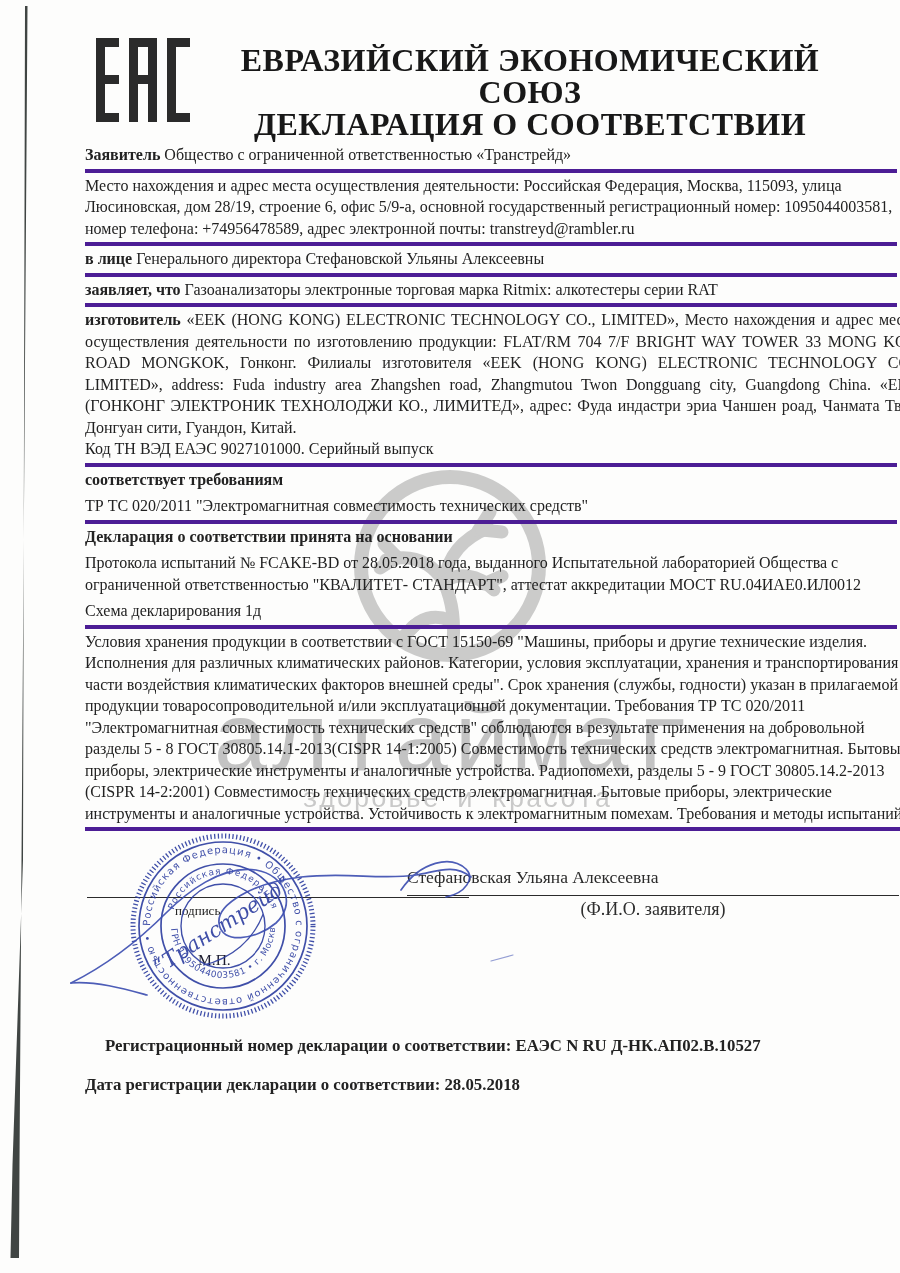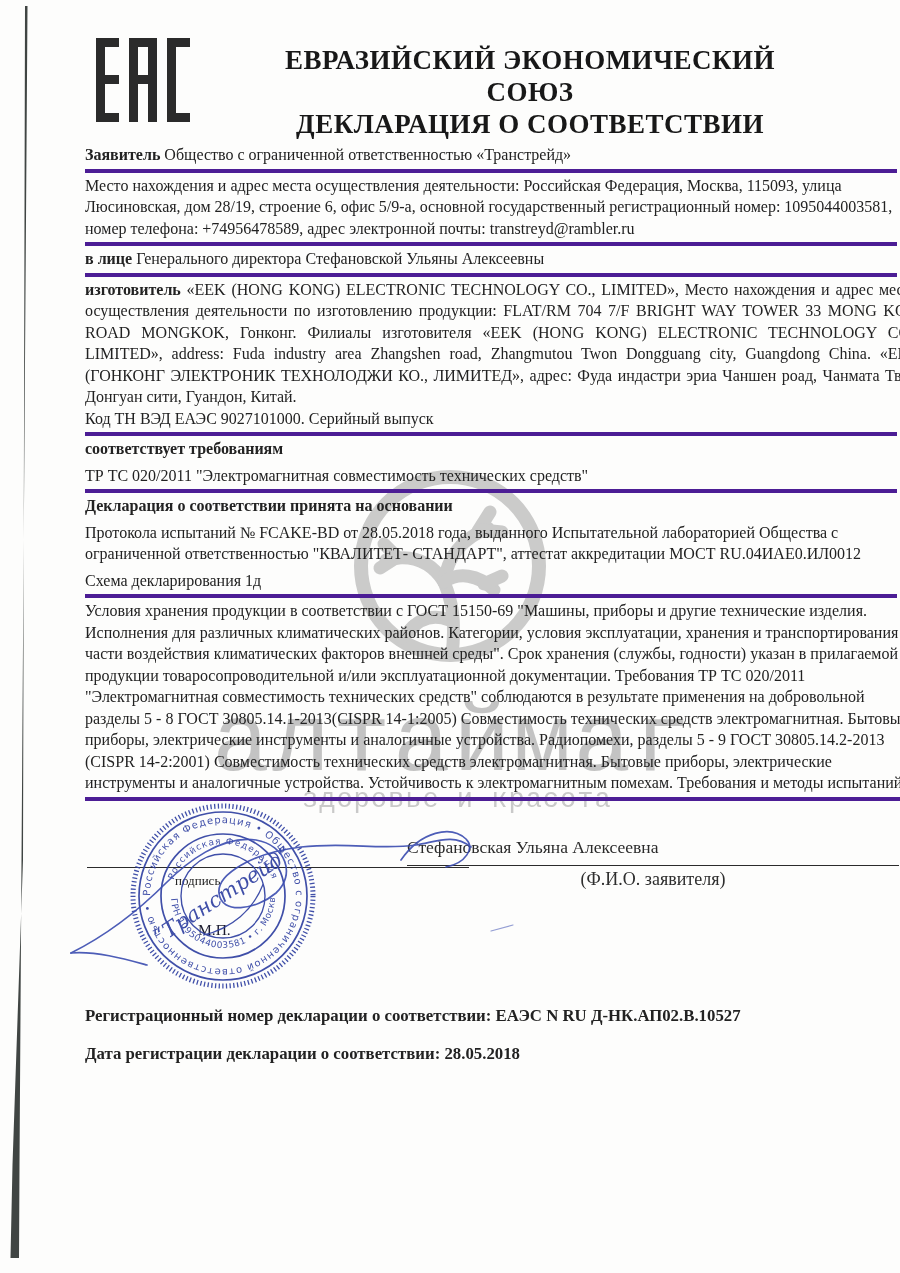--- a/index.html
+++ b/index.html
@@ -29,7 +29,7 @@
   .eac-logo{position:absolute;left:96px;top:38px;z-index:2;}
   .doc-title{
     position:absolute;left:240px;top:44px;width:580px;z-index:2;
-    text-align:center;font-weight:bold;font-size:27px;line-height:32px;
+    text-align:center;font-weight:bold;font-size:32px;line-height:32px;
     letter-spacing:.5px;color:#181818;
   }
   

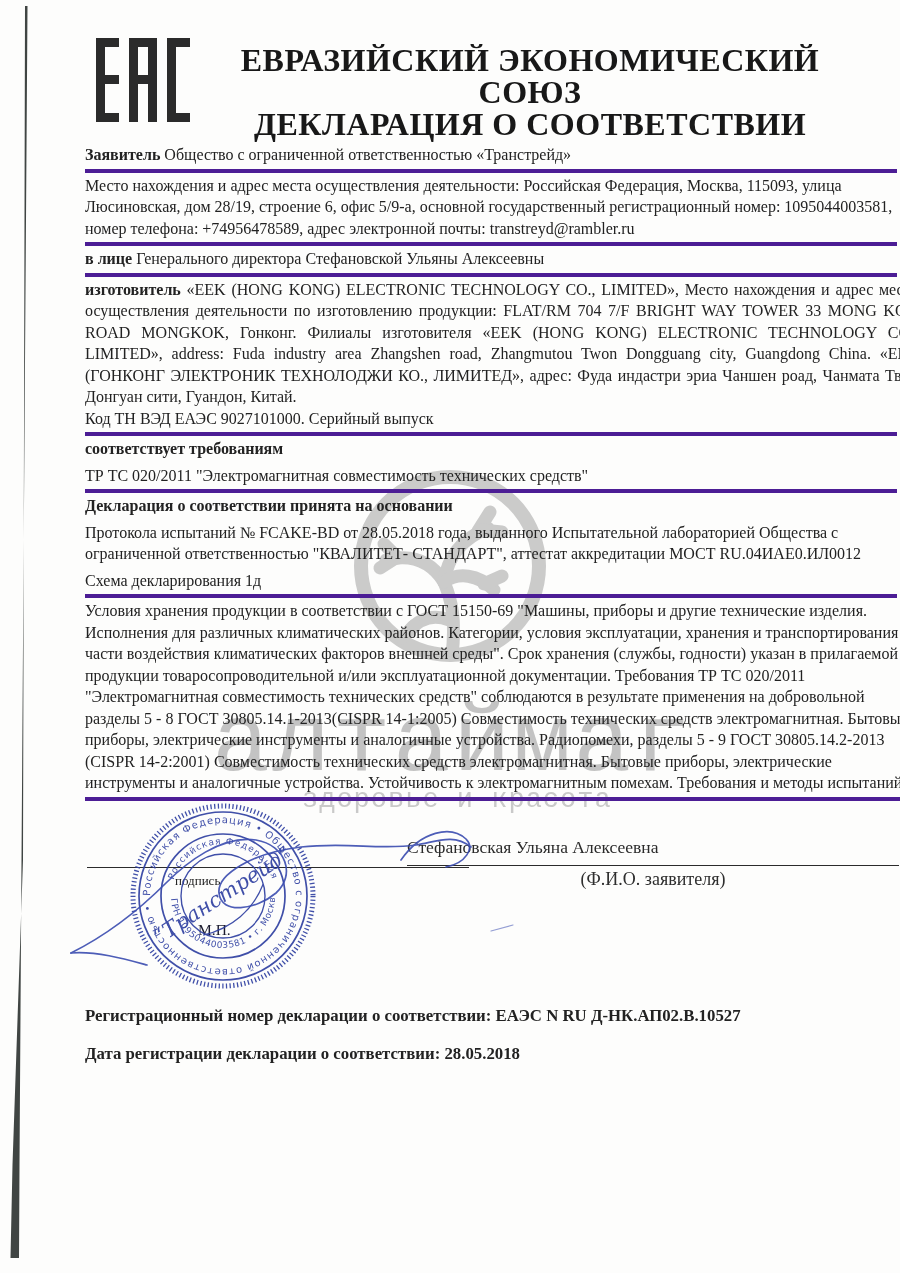--- a/index.html
+++ b/index.html
@@ -121,6 +121,10 @@
     <span>Генерального директора Стефановской Ульяны Алексеевны</span>
   </div>
 
+  <div class="row hr">
+    <span class="lbl">заявляет, что</span>
+    <span>Газоанализаторы электронные  торговая марка Ritmix: алкотестеры серии RAT</span>
+  </div>
 
   <div class="row hr">
     <div class="just">

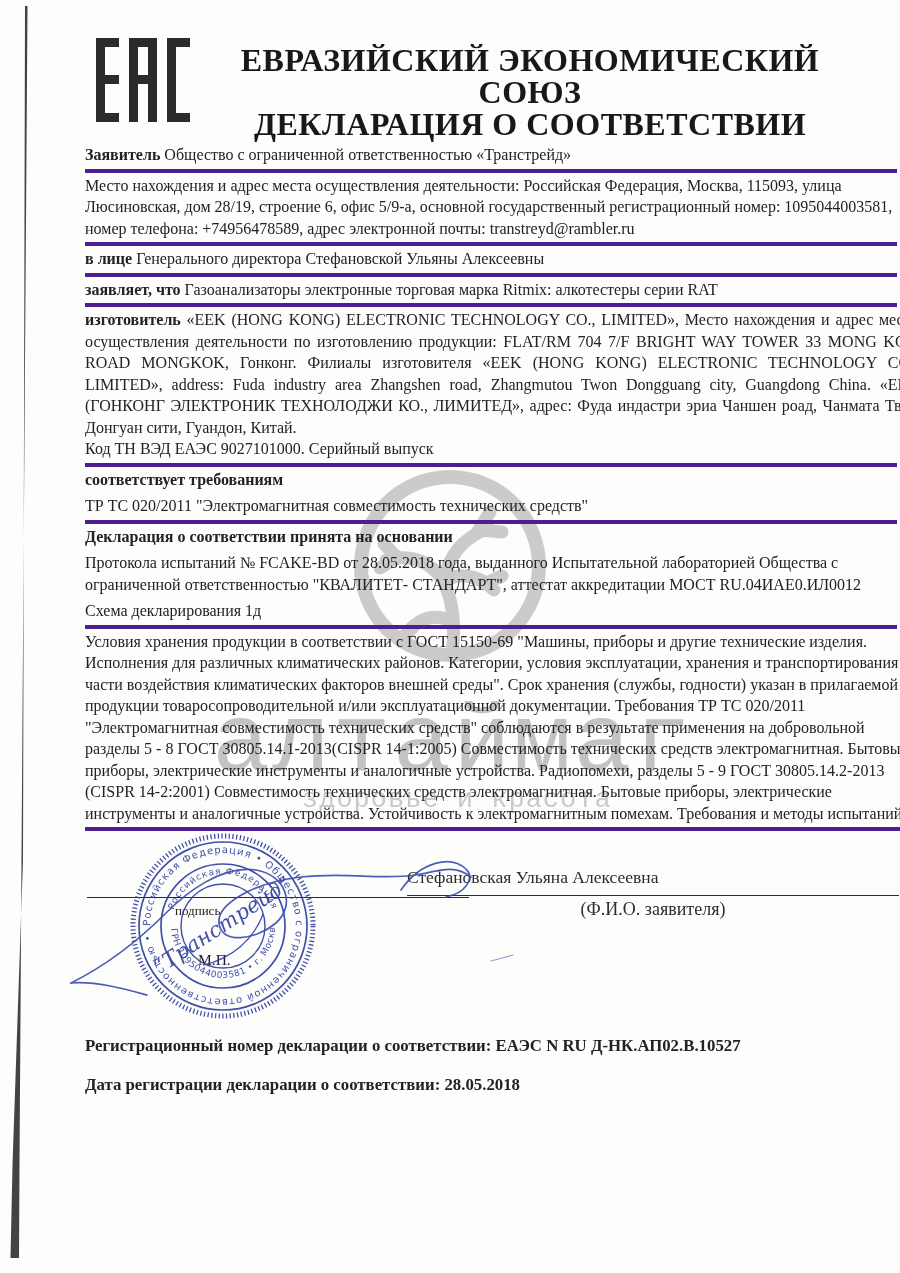--- a/index.html
+++ b/index.html
@@ -54,7 +54,7 @@
   .stamp-sign{position:absolute;left:-22px;top:-18px;z-index:3;}
   
   .reg-row{font-weight:bold;font-size:16.8px;}
-  .reg-number{margin-top:4px;}
+  .reg-number{margin-top:4px;margin-left:20px;}
   .reg-date{margin-top:17px;}
   .stamp-text{font-family:"DejaVu Sans", sans-serif;}
 </style>

